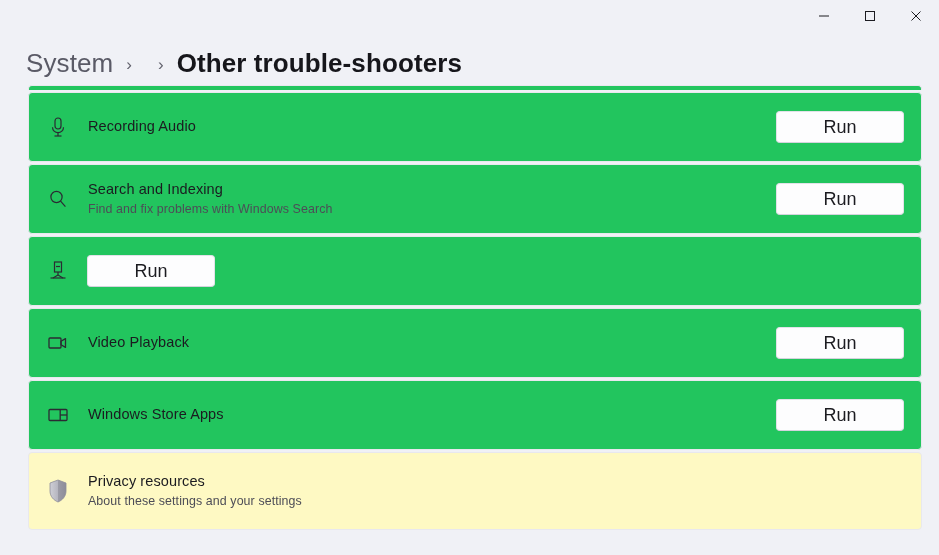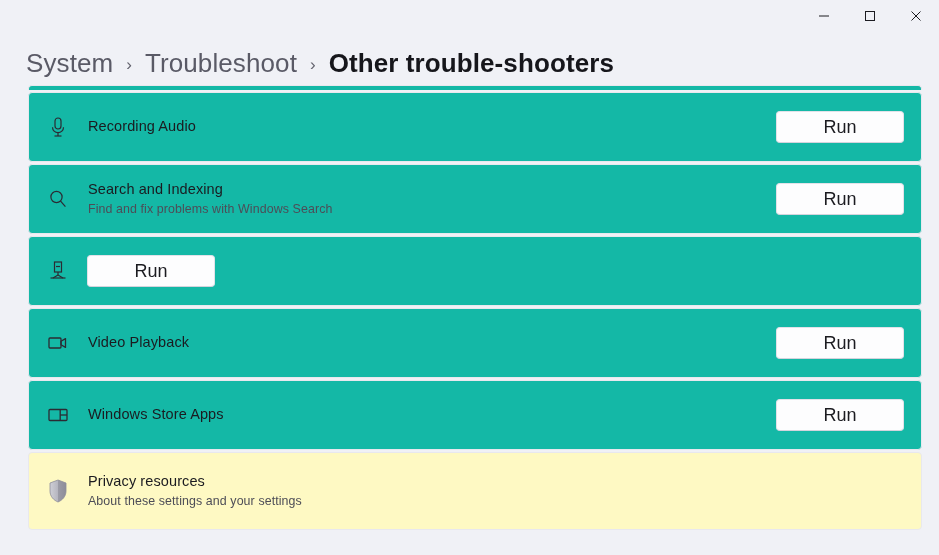--- a/index.html
+++ b/index.html
@@ -169,7 +169,6 @@
 <div class="breadcrumb">
   <span class="crumb">System</span>
   <span class="crumb-sep">›</span>
-  <span class="crumb">Troubleshoot</span>
   <span class="crumb-sep">›</span>
   <span class="crumb current">Other trouble-shooters</span>
 </div>

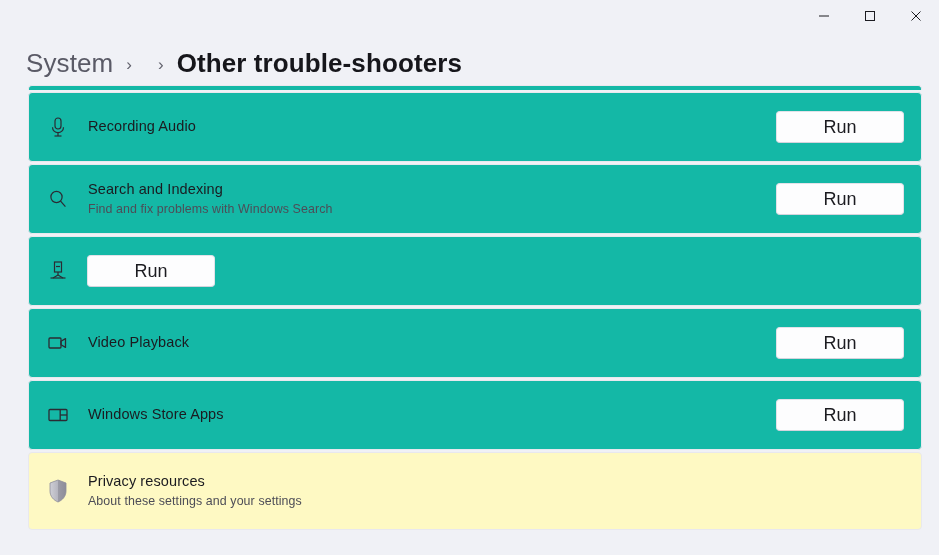--- a/index.html
+++ b/index.html
@@ -68,7 +68,7 @@
   }
   .card {
     position: relative;
-    background: #14b8a6;
+    background: #22c55e;
     border: 1px solid #e8e8ee;
     border-radius: 4px;
     height: 70px;

